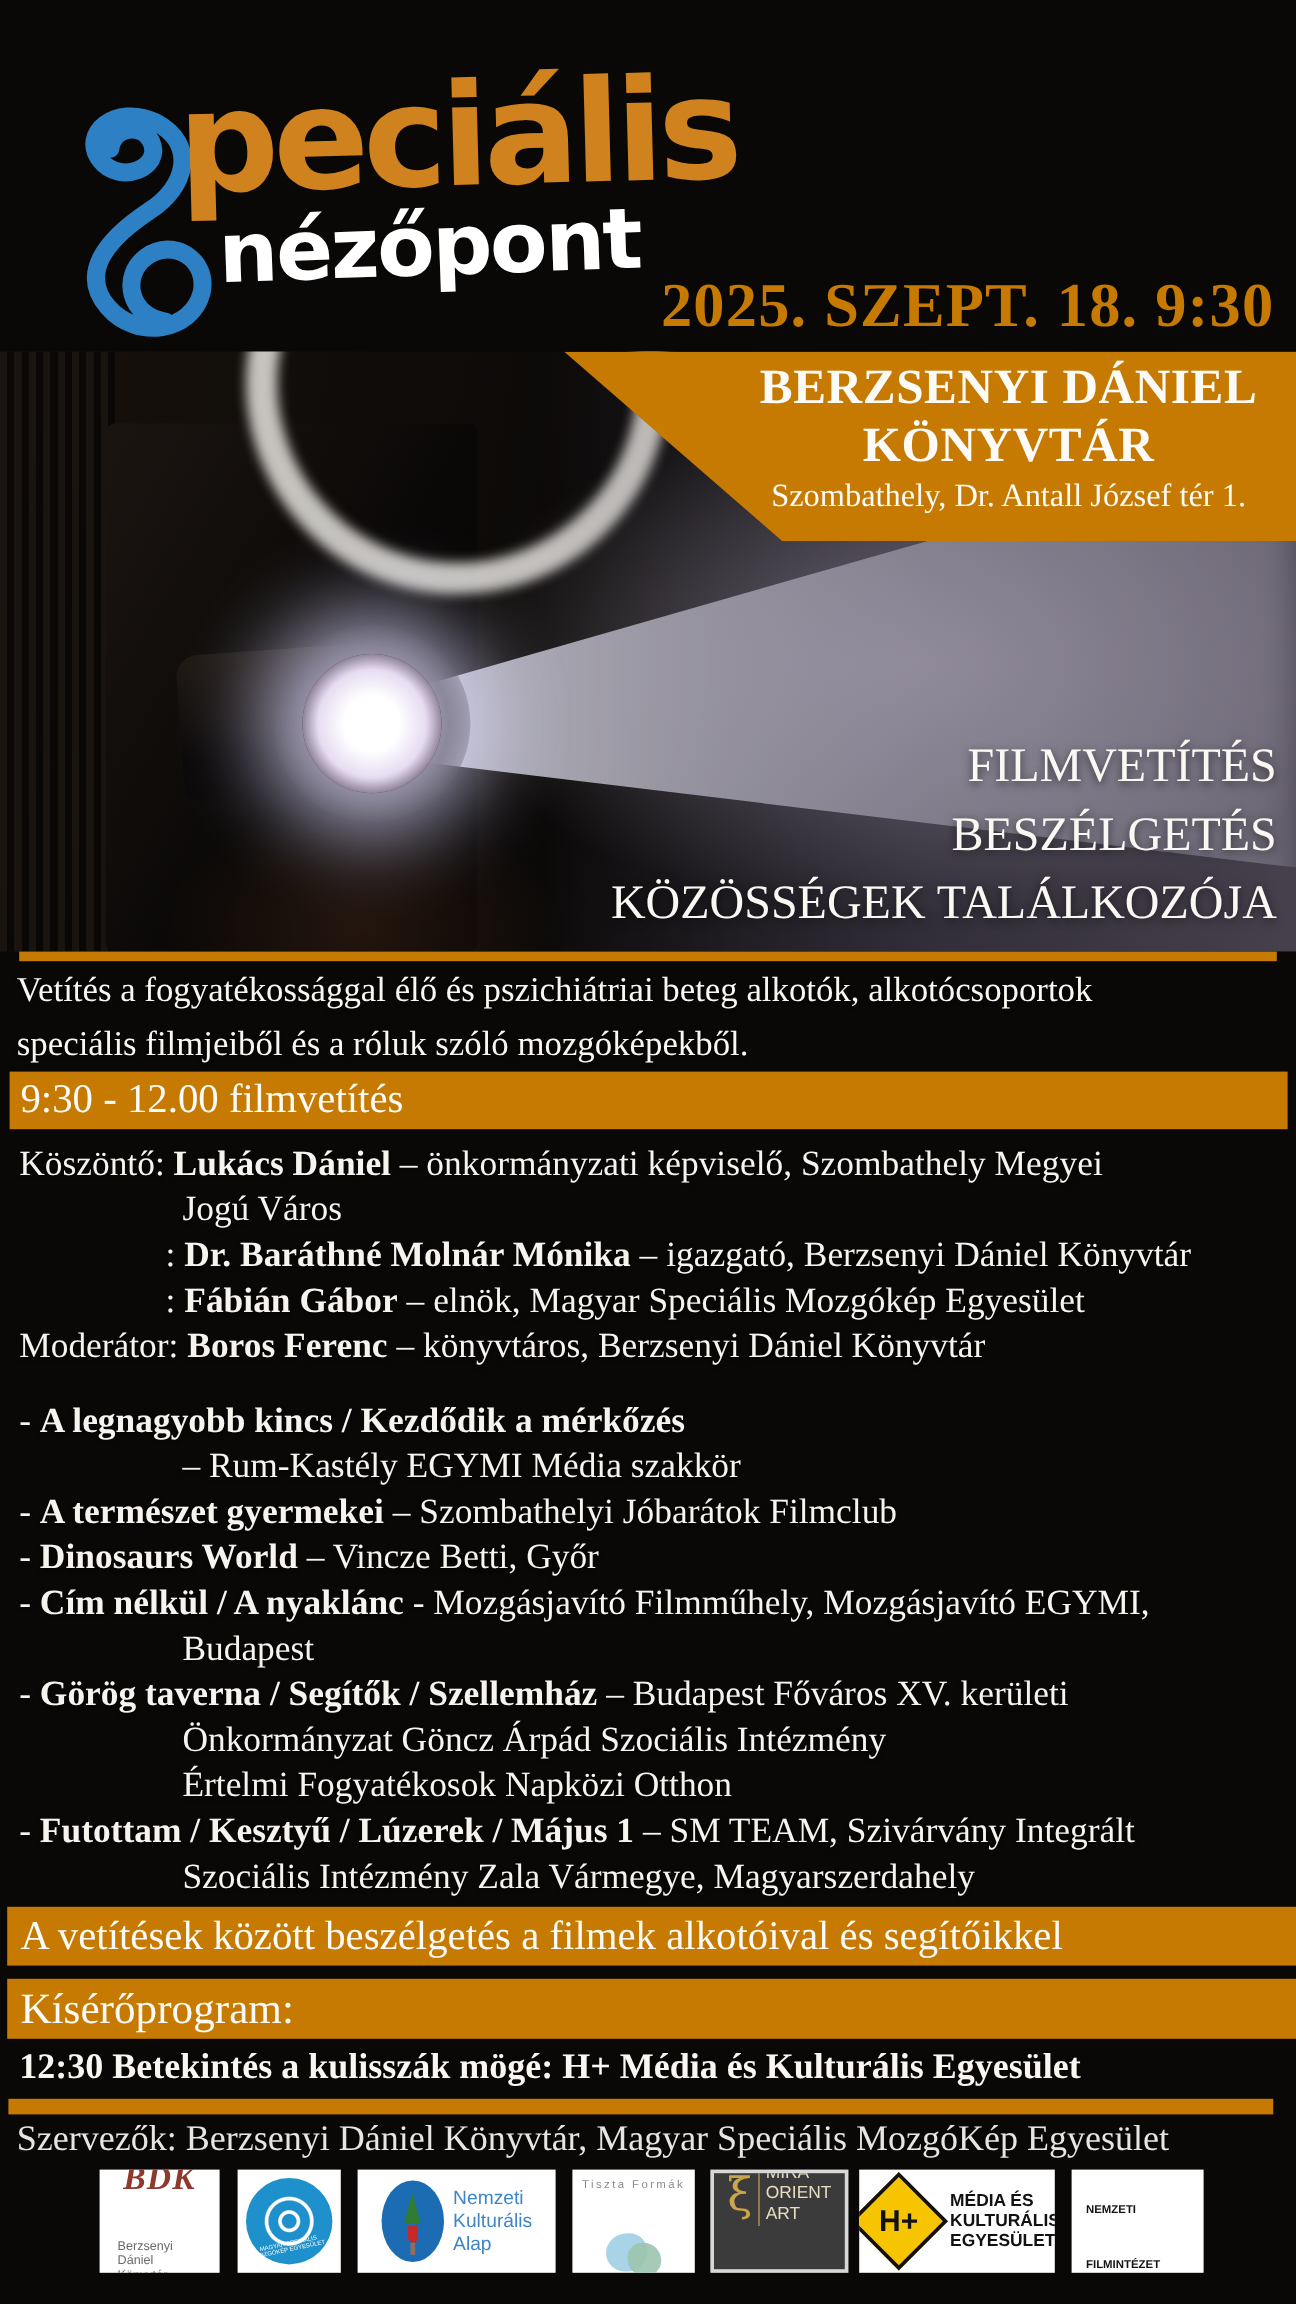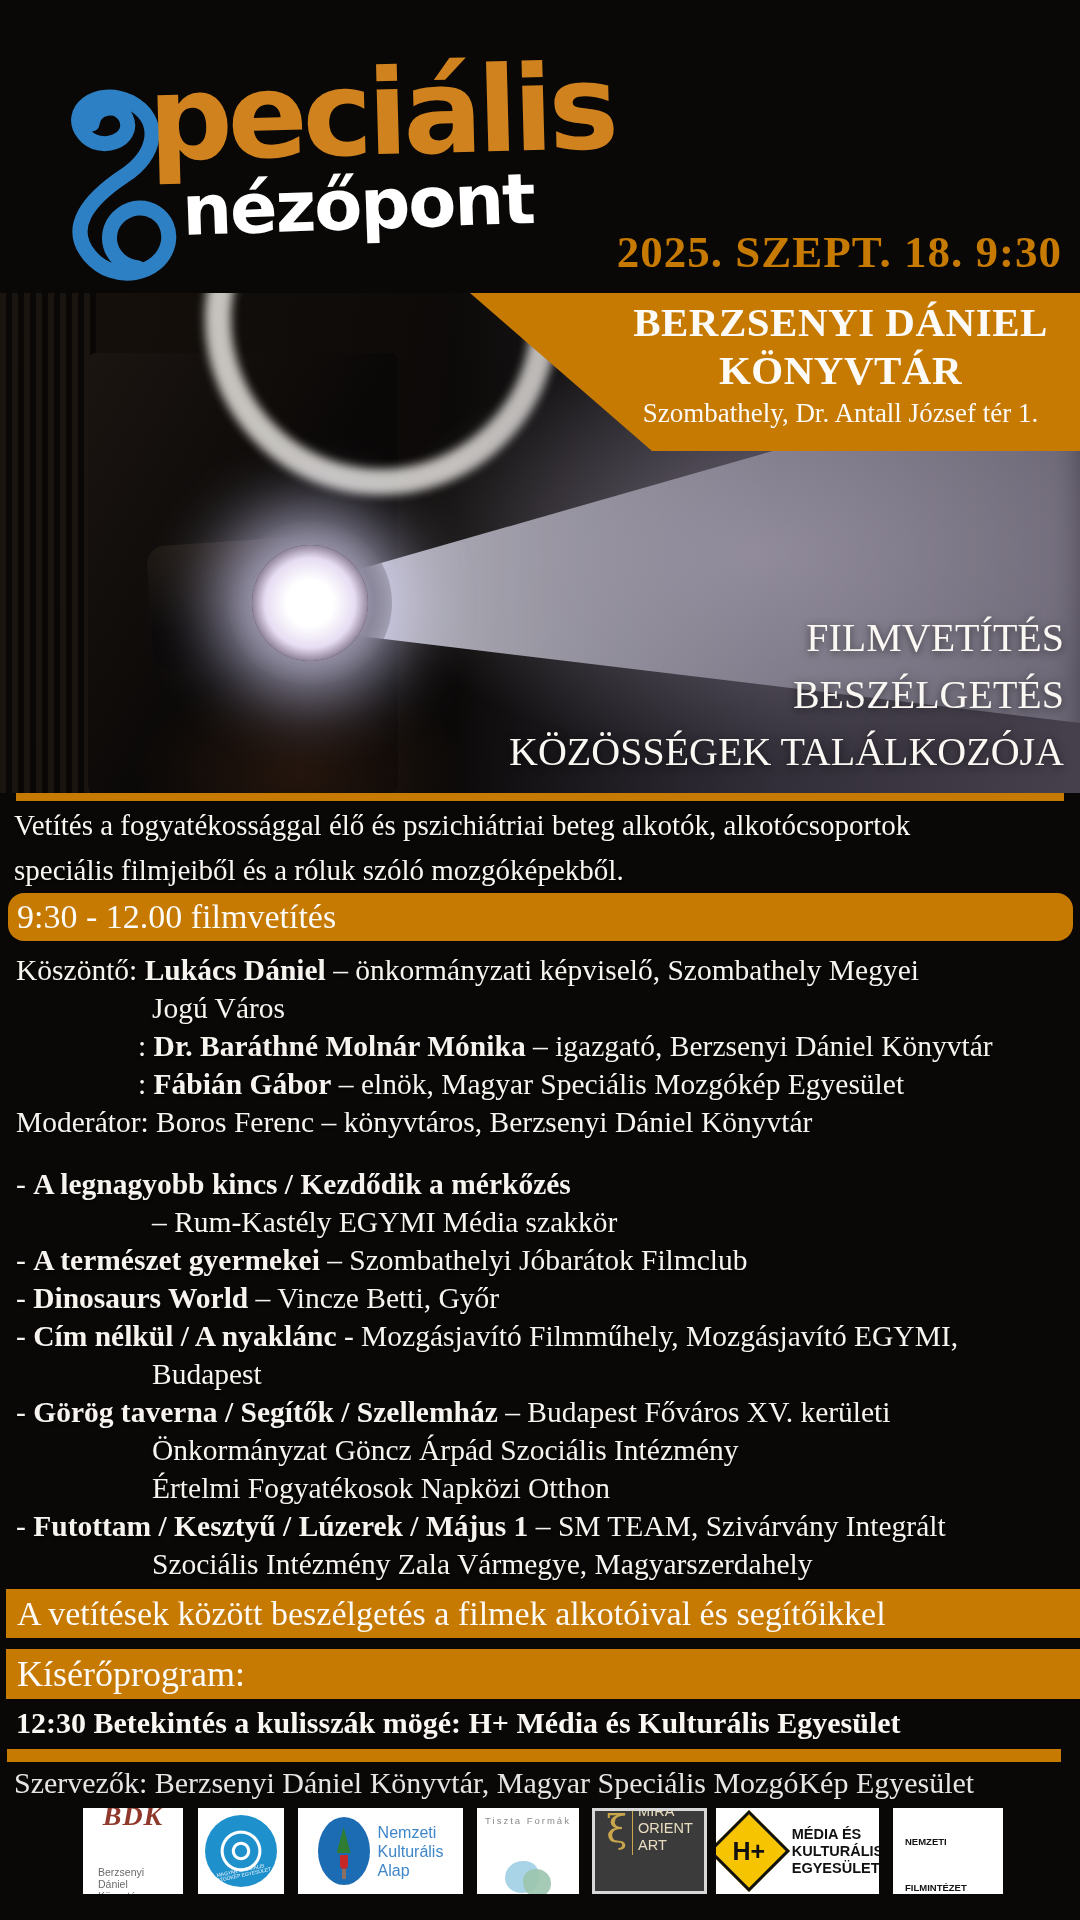--- a/index.html
+++ b/index.html
@@ -12,7 +12,7 @@
              font-weight:700;font-size:118px;color:#D0821E;letter-spacing:-5px;transform:rotate(-1.5deg);}
   .logo-sub{position:absolute;left:182px;top:164px;font-family:"DejaVu Sans",sans-serif;
             font-weight:700;font-size:70px;color:#FFFFFF;letter-spacing:-2px;transform:rotate(-2deg);}
-  .datetime{position:absolute;right:18px;top:226px;font-weight:700;font-size:45px;color:#C67A02;letter-spacing:1px;}
+  .datetime{position:absolute;right:18px;top:226px;font-weight:700;font-size:52px;color:#C67A02;letter-spacing:1px;}
 
   
   .photo{position:absolute;left:0;top:293px;width:1080px;height:500px;overflow:hidden;

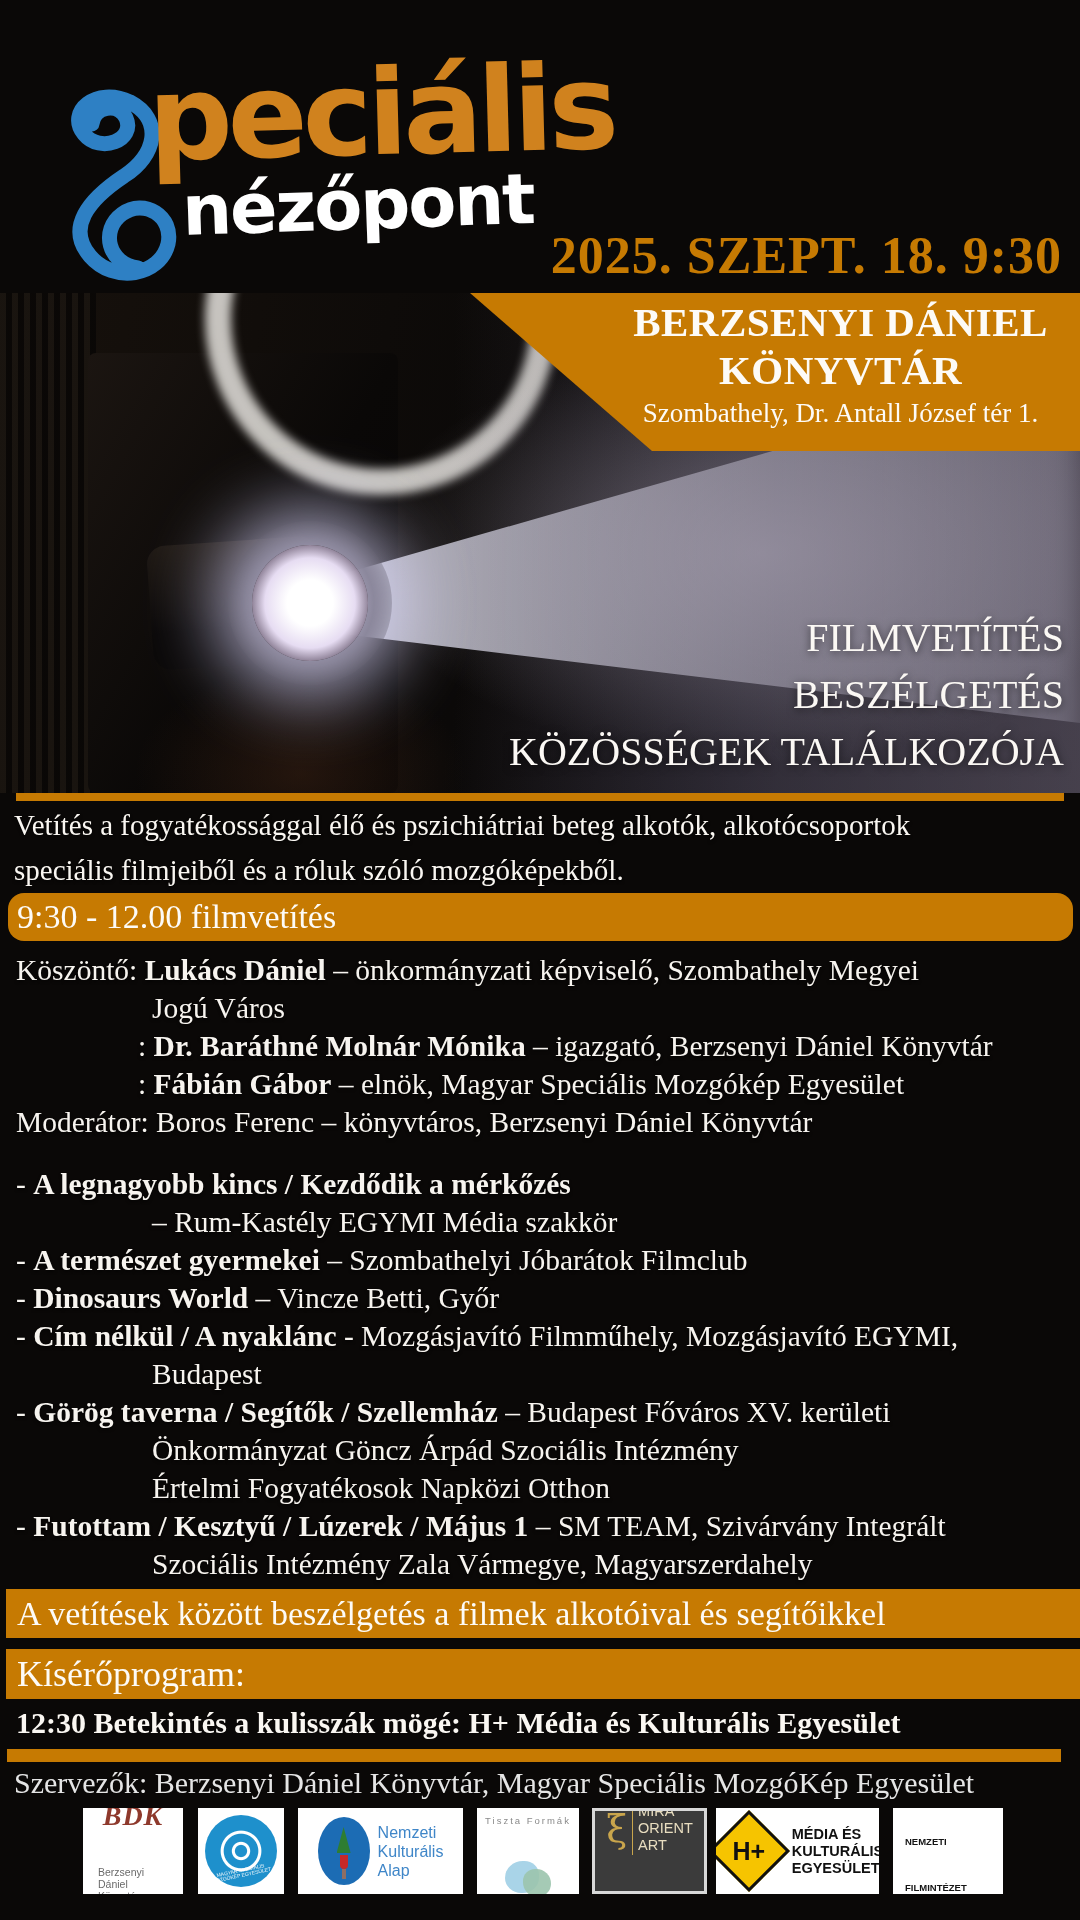--- a/index.html
+++ b/index.html
@@ -54,7 +54,7 @@
   .intro{position:absolute;left:14px;top:803px;font-size:29px;line-height:45px;white-space:nowrap;
          color:#FAF7F2;text-shadow:0 2px 3px rgba(0,0,0,.6);}
   .banner{position:absolute;background:#C67A02;color:#FDFBF7;overflow:hidden;white-space:nowrap;}
-  .banner1{left:8px;top:893px;width:1056px;height:48px;font-size:34px;line-height:48px;padding-left:9px;border-radius:16px;}
+  .banner1{left:8px;top:893px;width:1056px;height:48px;font-size:34px;line-height:48px;padding-left:9px;}
   .banner2{left:6px;top:1589px;width:1068px;height:49px;font-size:34px;line-height:49px;padding-left:11px;}
   .banner3{left:6px;top:1649px;width:1068px;height:50px;font-size:36px;line-height:50px;padding-left:11px;}
 

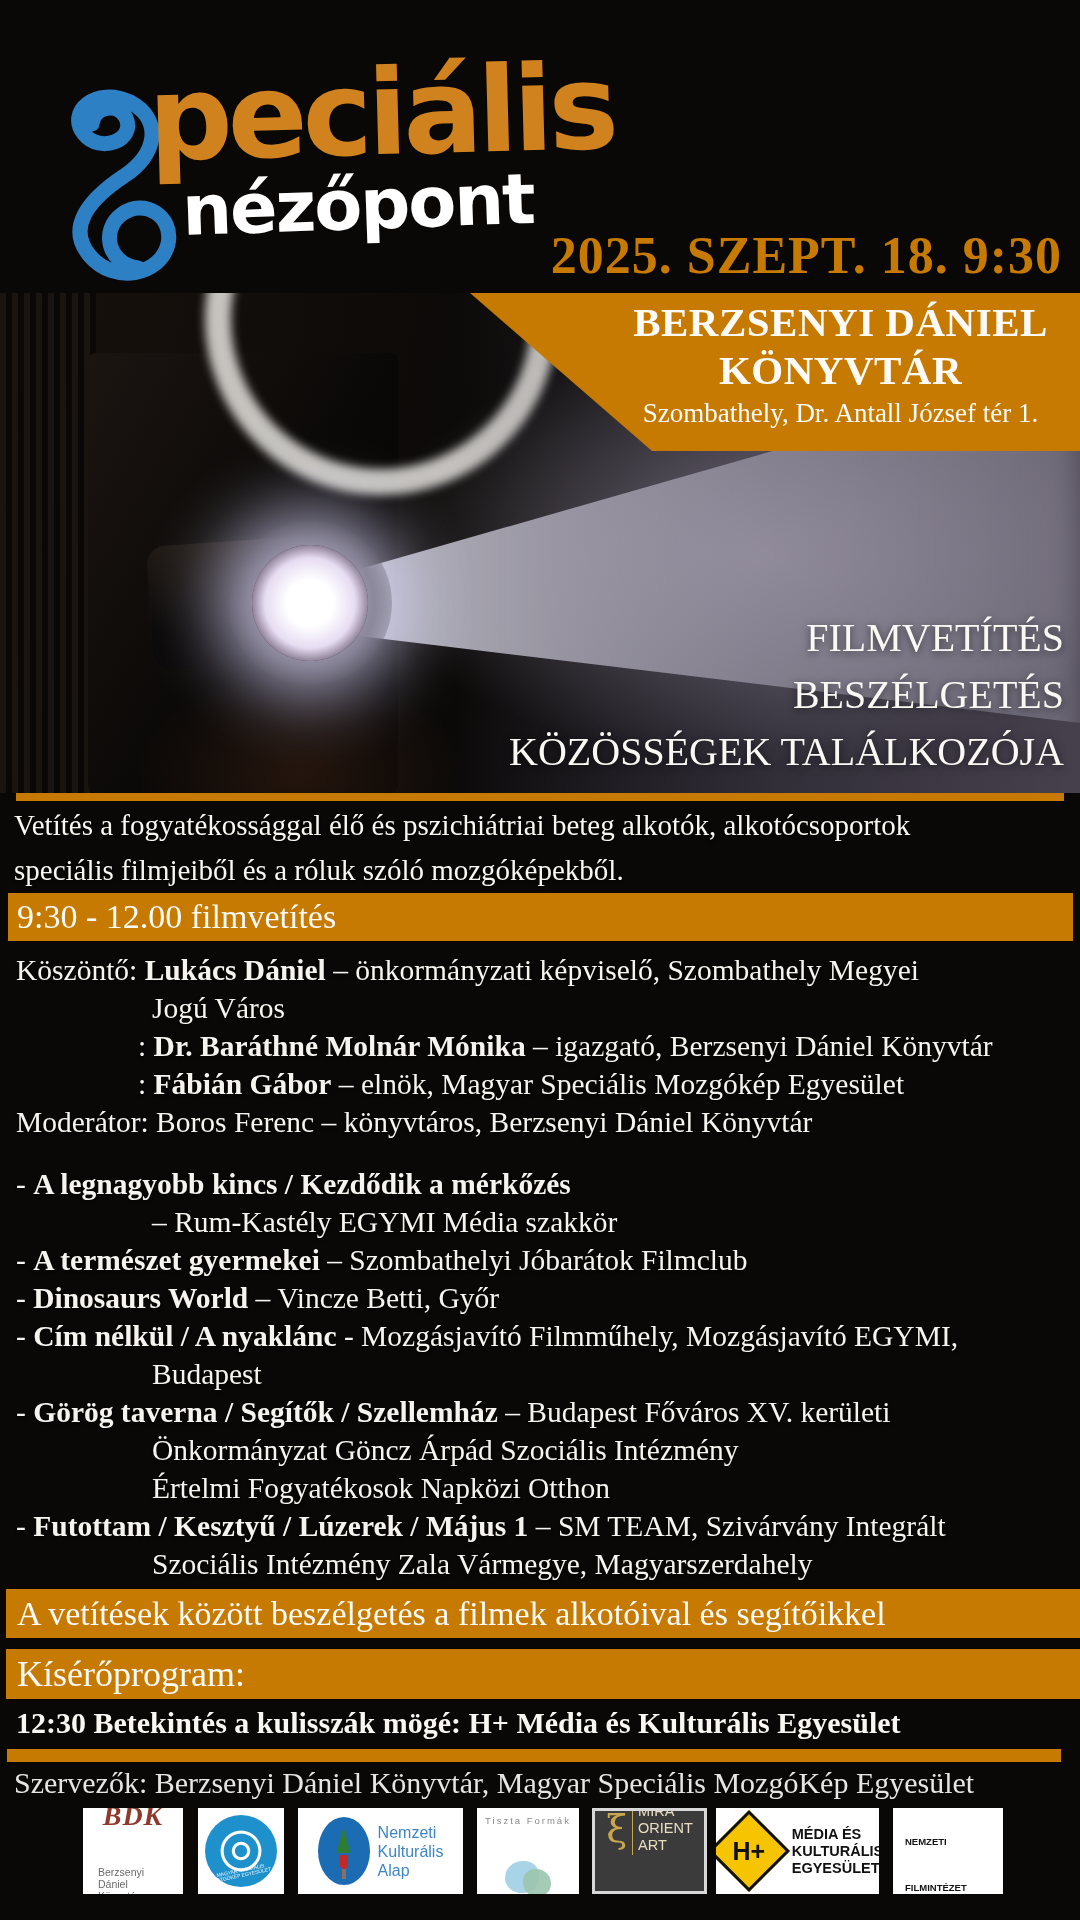--- a/index.html
+++ b/index.html
@@ -164,7 +164,7 @@
       <div class="line hang"><span>Jogú Város</span></div>
       <div class="line colon"><span>: </span><span style="font-weight: 700;">Dr. Baráthné Molnár Mónika</span><span> – igazgató, Berzsenyi Dániel Könyvtár</span></div>
       <div class="line colon"><span>: </span><span style="font-weight: 700;">Fábián Gábor</span><span> – elnök, Magyar Speciális Mozgókép Egyesület</span></div>
-      <div class="line main"><span>Moderátor: </span><span style="font-weight: 400;">Boros Ferenc</span><span> – könyvtáros, Berzsenyi Dániel Könyvtár</span></div>
+      <div class="line main"><span>Moderátor: </span><span style="font-weight: 700;">Boros Ferenc</span><span> – könyvtáros, Berzsenyi Dániel Könyvtár</span></div>
     </div>
 
   <div class="films">

